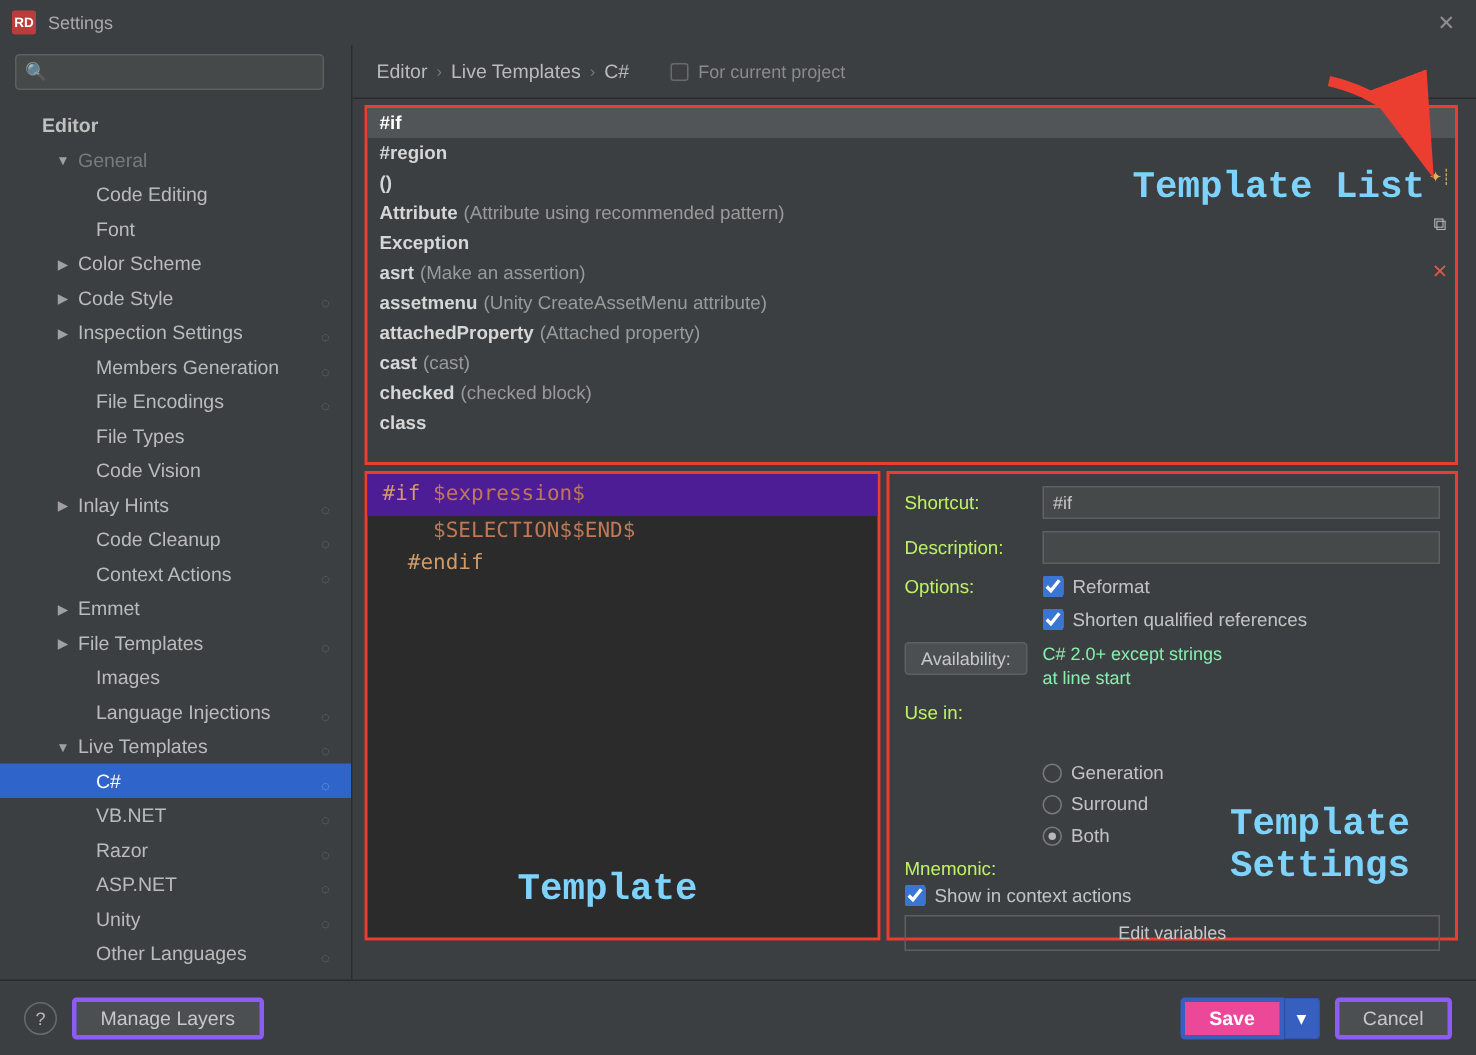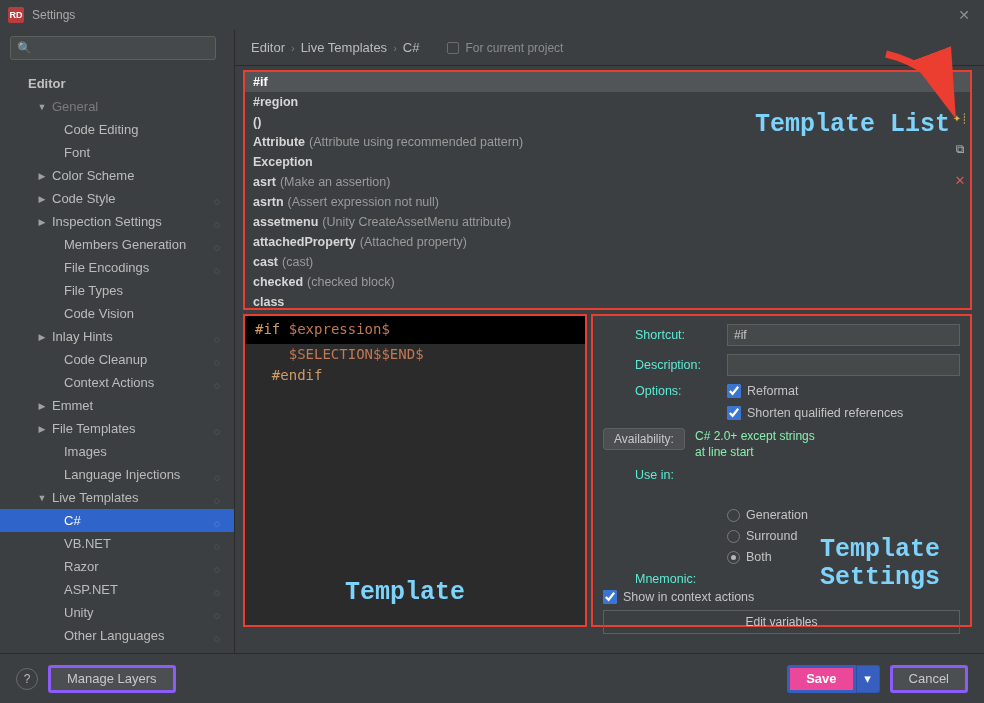--- a/index.html
+++ b/index.html
@@ -437,10 +437,6 @@
         <div class="tpl-row">
           <span class="k">asrt</span>
           <span class="d"> (Make an assertion)</span>
-        </div>
-        <div class="tpl-row">
-          <span class="k">asrtn</span>
-          <span class="d"> (Assert expression not null)</span>
         </div>
         <div class="tpl-row">
           <span class="k">assetmenu</span>

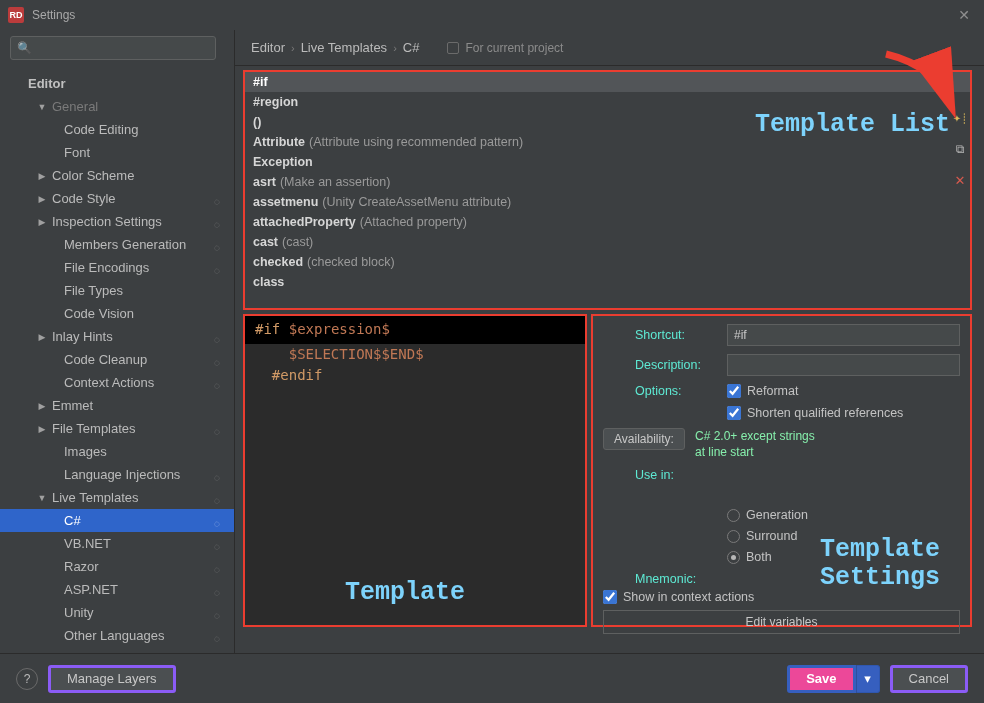--- a/index.html
+++ b/index.html
@@ -163,7 +163,7 @@
       line-height: 1.55;
       color: #c8c8c8;
     }
-    .tpl-code .line1 { background: #000000; margin: -6px -10px 0 -10px; padding: 3px 10px; }
+    .tpl-code .line1 { background: #4c1d95; margin: -6px -10px 0 -10px; padding: 3px 10px; }
     .tok-dir { color: #d19a66; }
     .tok-var { color: #c07855; }
 

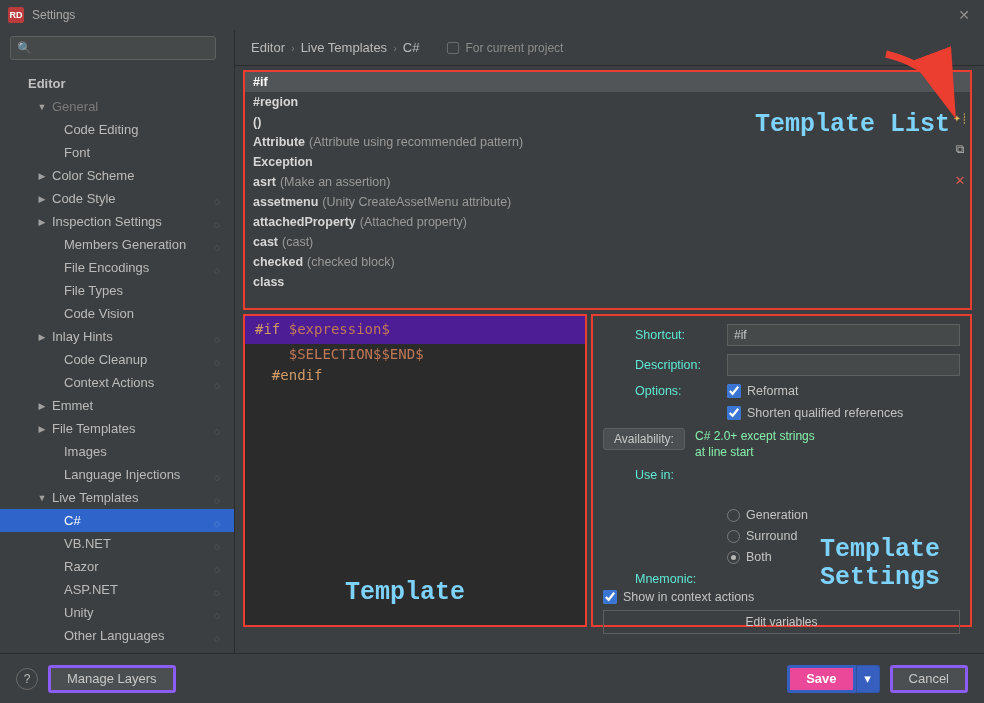--- a/index.html
+++ b/index.html
@@ -176,7 +176,7 @@
       font-size: 12.5px;
     }
     .form-row { display:flex; align-items: center; margin-bottom: 8px; }
-    .form-row > label { width: 92px; color: #5eead4; margin-left: 32px; }
+    .form-row > label { width: 92px; color: #bef264; }
     .text-inp {
       flex:1; height: 22px;
       background: #45494a;

